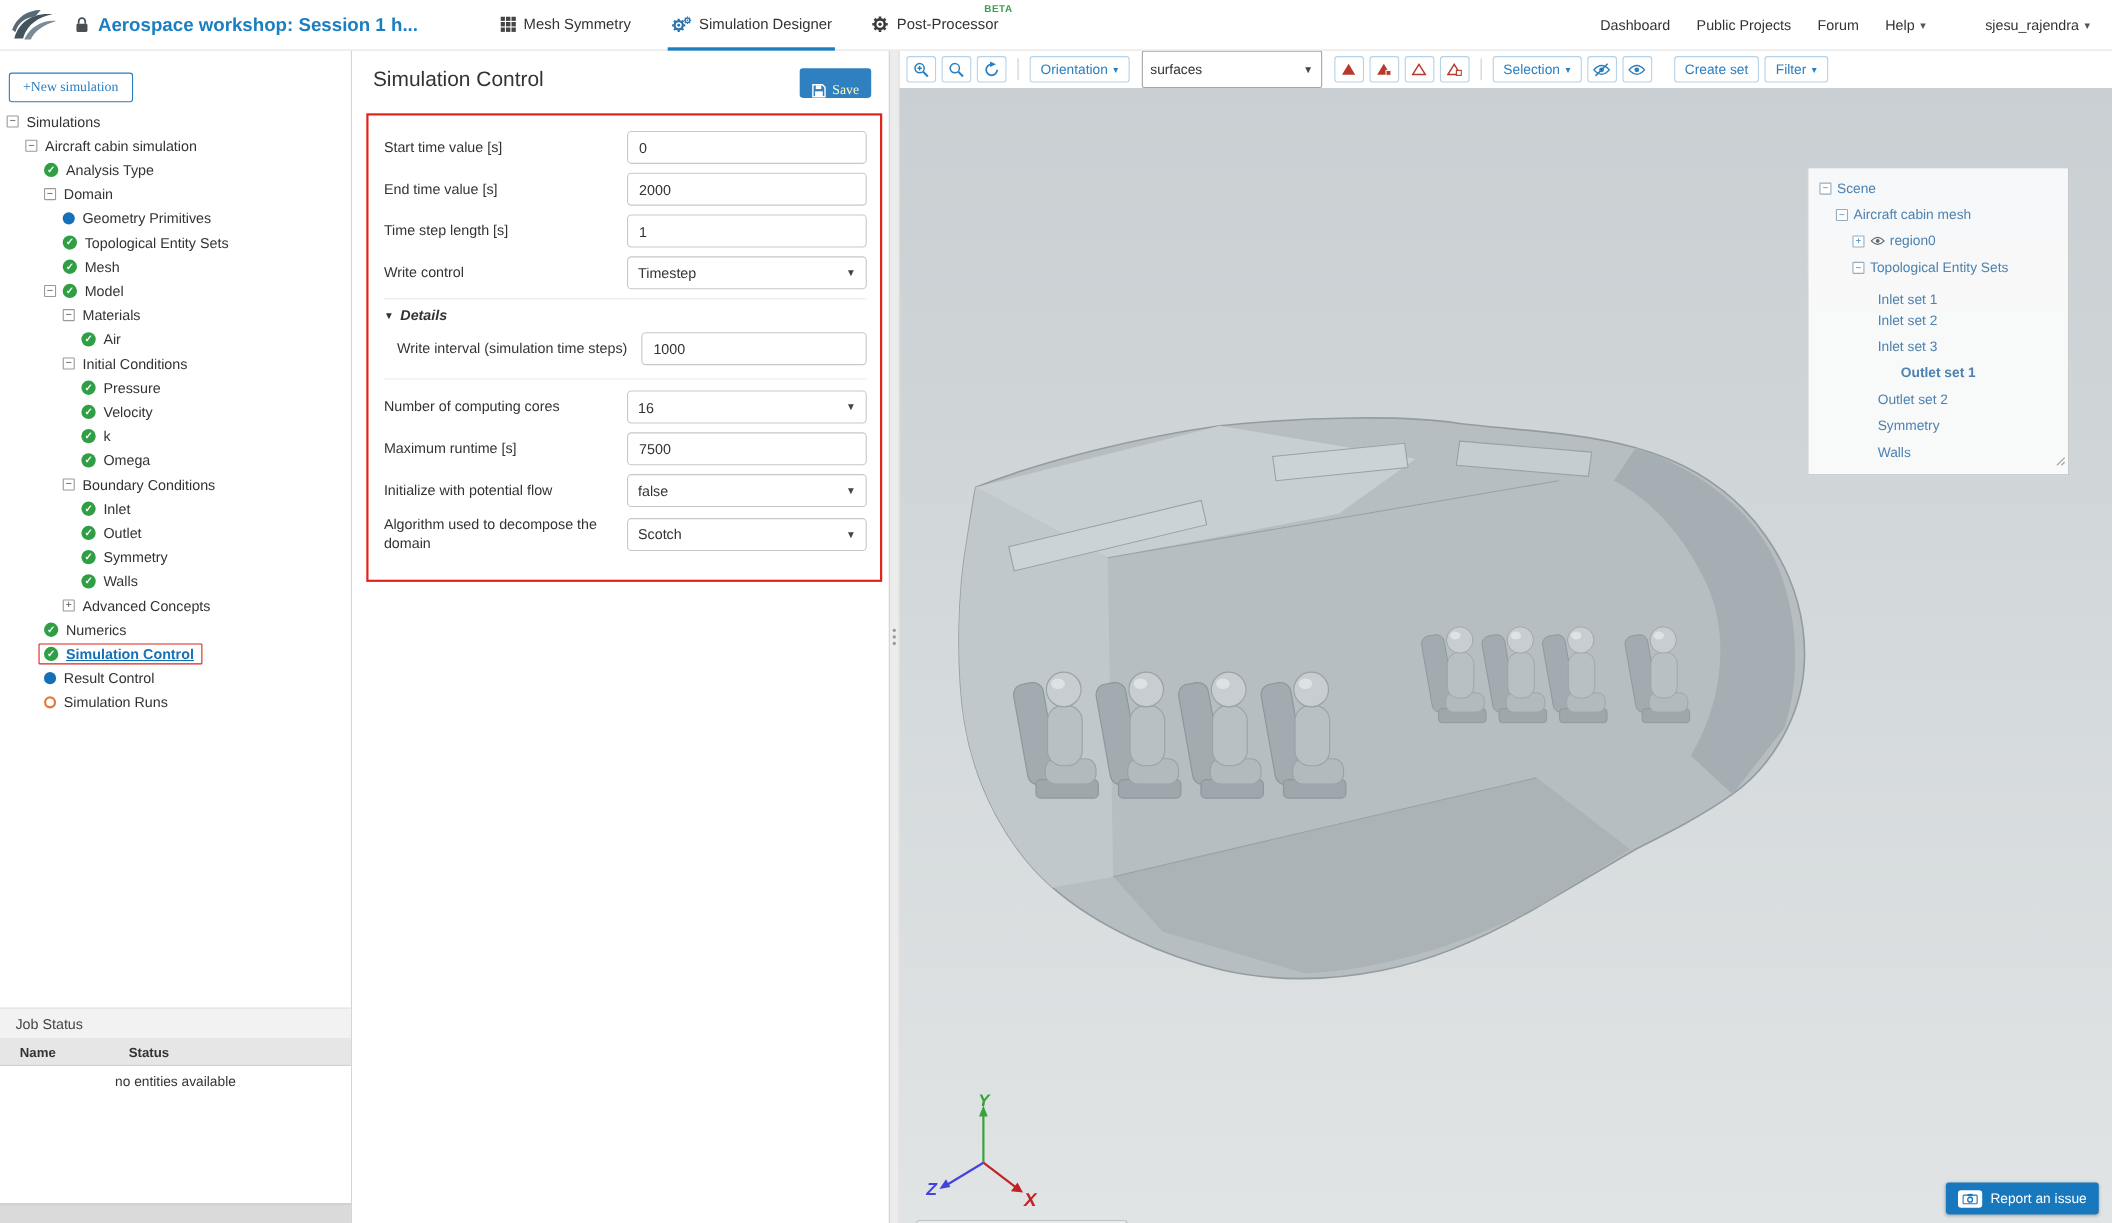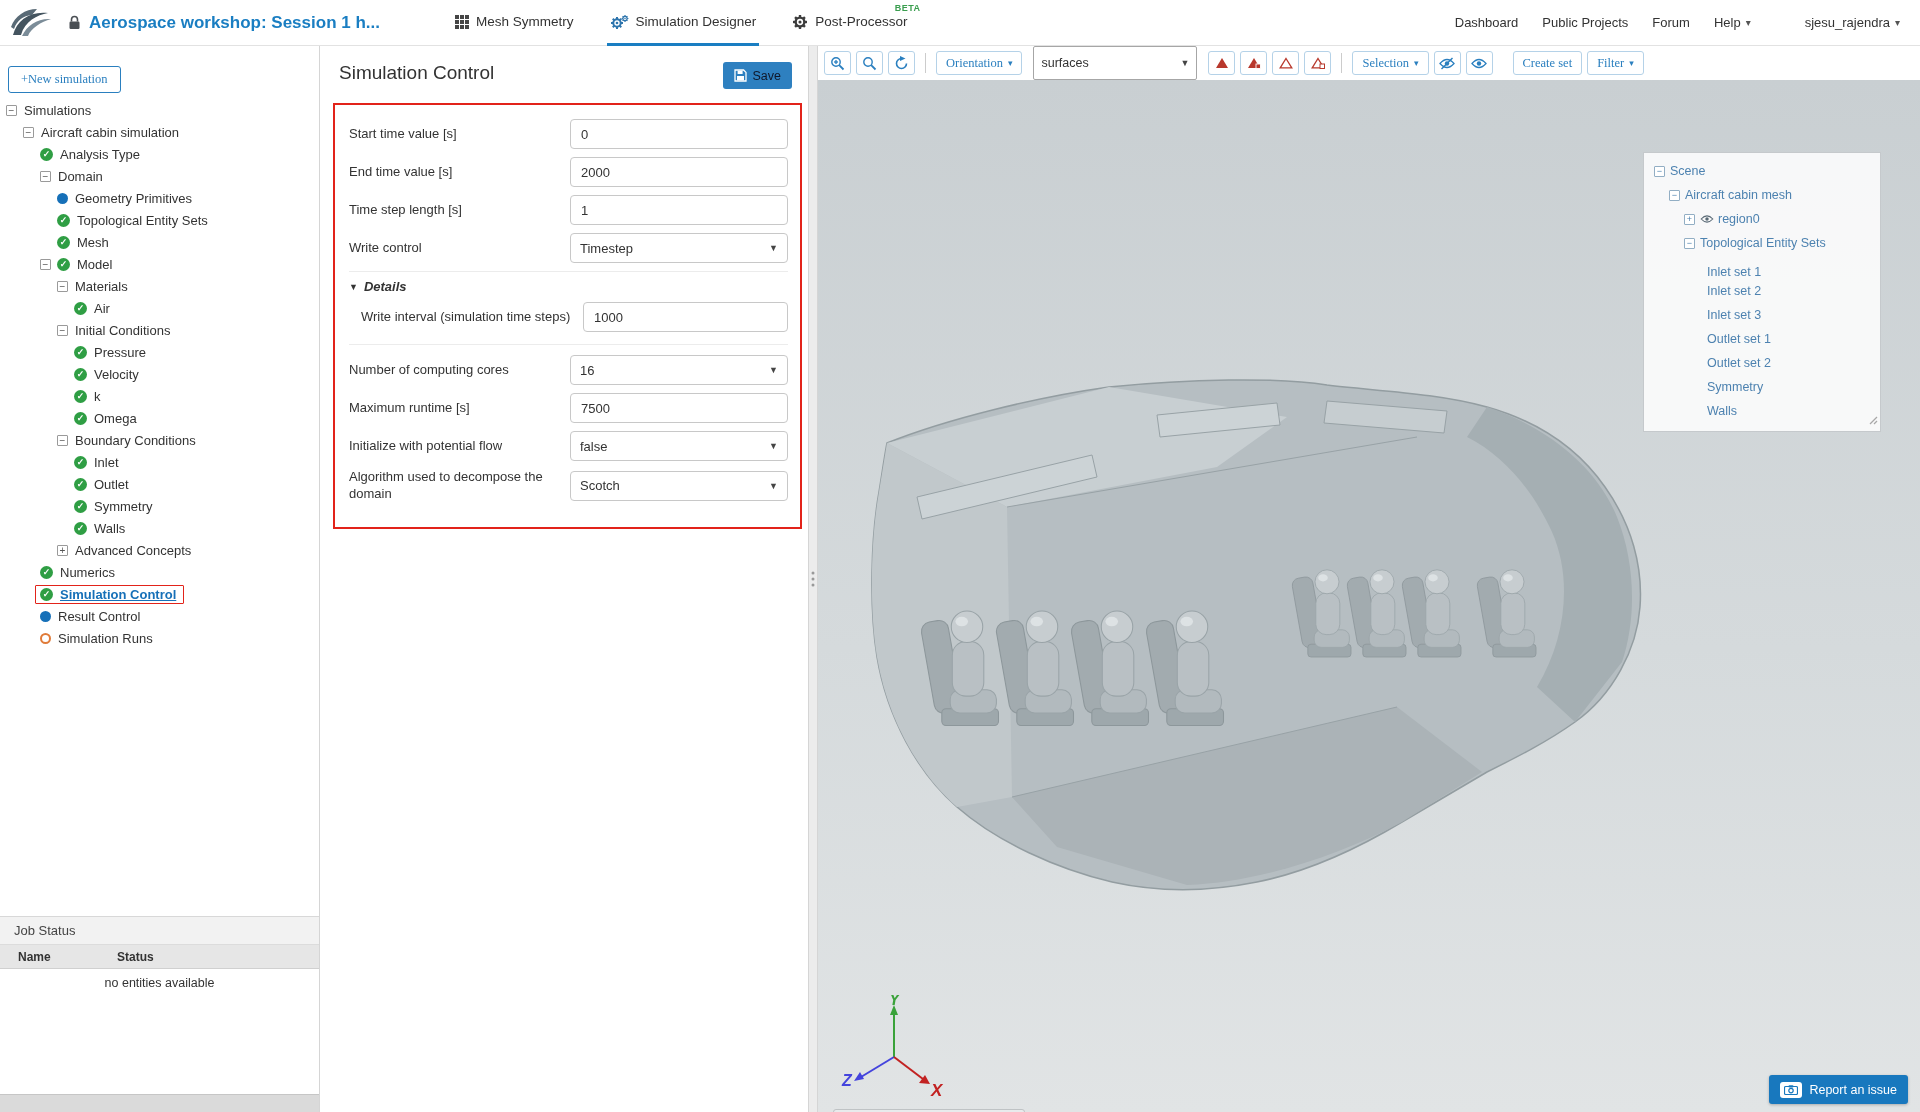--- a/index.html
+++ b/index.html
@@ -71,7 +71,7 @@
 
 .viewport{position:absolute;top:46px;left:818px;right:0;bottom:0;background:#fff}
 .vp-toolbar{position:absolute;top:0;left:0;right:0;height:34px;background:#fff;display:flex;align-items:center;gap:5px;padding:0 6px;z-index:5}
-.vbtn{height:24px;border:1px solid #b5d2e8;background:#fff;color:#2a7fbf;border-radius:3px;font-size:12.5px;display:inline-flex;align-items:center;gap:5px;padding:0 9px;cursor:pointer;font-family:Liberation Serif, serif}
+.vbtn{height:24px;border:1px solid #b5d2e8;background:#fff;color:#2a7fbf;border-radius:3px;font-size:12.5px;display:inline-flex;align-items:center;gap:5px;padding:0 9px;cursor:pointer;font-family:Liberation Sans, sans-serif}
 .vbtn.icon{width:27px;padding:0;justify-content:center}
 .vbtn .caret{font-size:9px}
 .vsep{width:1px;height:20px;background:#ccc;margin:0 5px;flex:none}

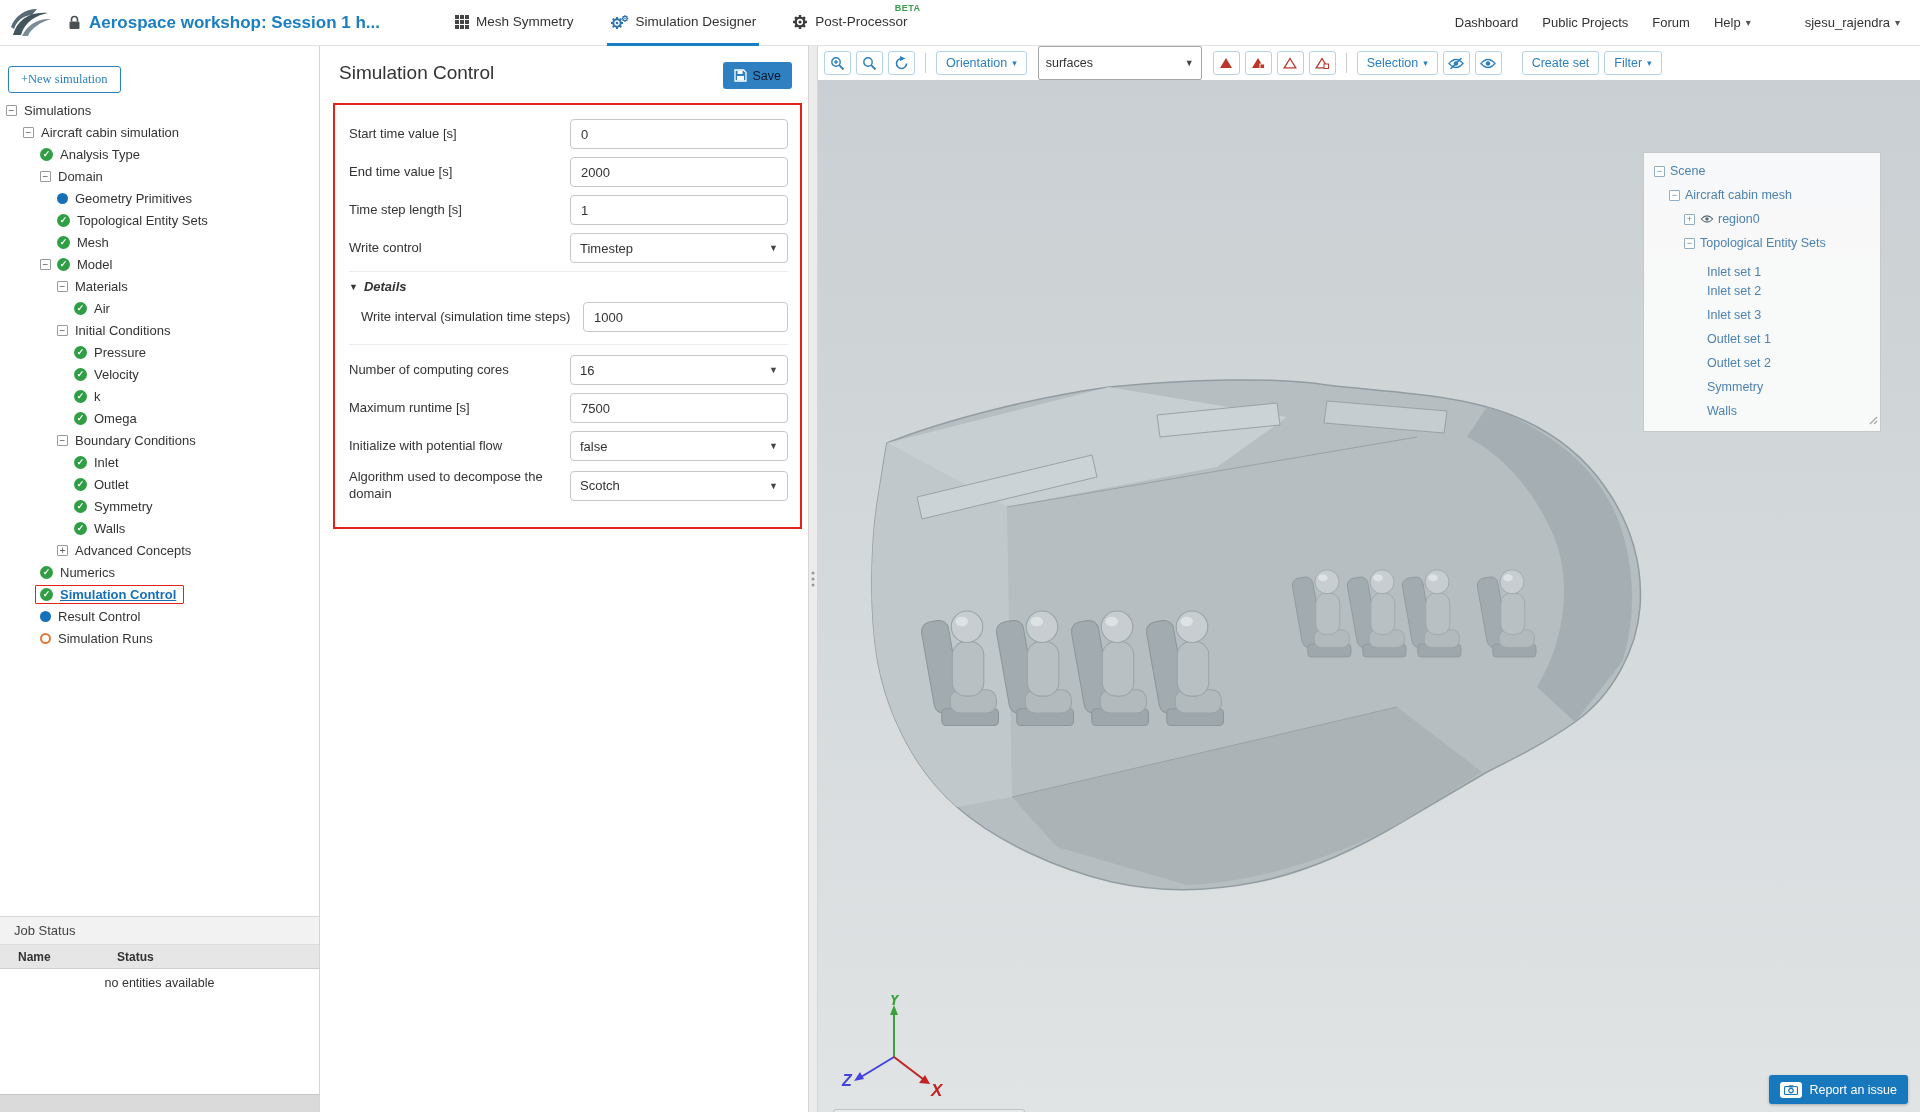--- a/index.html
+++ b/index.html
@@ -48,7 +48,7 @@
 .panel{position:absolute;top:46px;left:321px;width:487px;bottom:0;background:#fff}
 .panel-header{display:flex;justify-content:space-between;align-items:flex-start;padding:16px 16px 8px 18px}
 .panel-title{font-size:19px;font-weight:500;color:#333}
-.save-btn{display:flex;align-items:center;gap:6px;background:#2e80c0;color:#0f172a;border:none;border-radius:3px;height:27px;padding:0 11px;font-size:12.5px;cursor:pointer;font-family:Liberation Sans, sans-serif}
+.save-btn{display:flex;align-items:flex-end;gap:6px;background:#2e80c0;color:#fef9c3;border:none;border-radius:3px;height:27px;padding:0 11px;font-size:12.5px;cursor:pointer;font-family:Liberation Serif, serif}
 .form-box{margin:6px 6px 0 12px;border:2px solid #e2231a;padding:14px 12px 16px 14px}
 .field-row{display:flex;align-items:center;margin-bottom:8px}
 .field-label{flex:1;font-size:13px;color:#333;padding-right:10px;line-height:1.3}

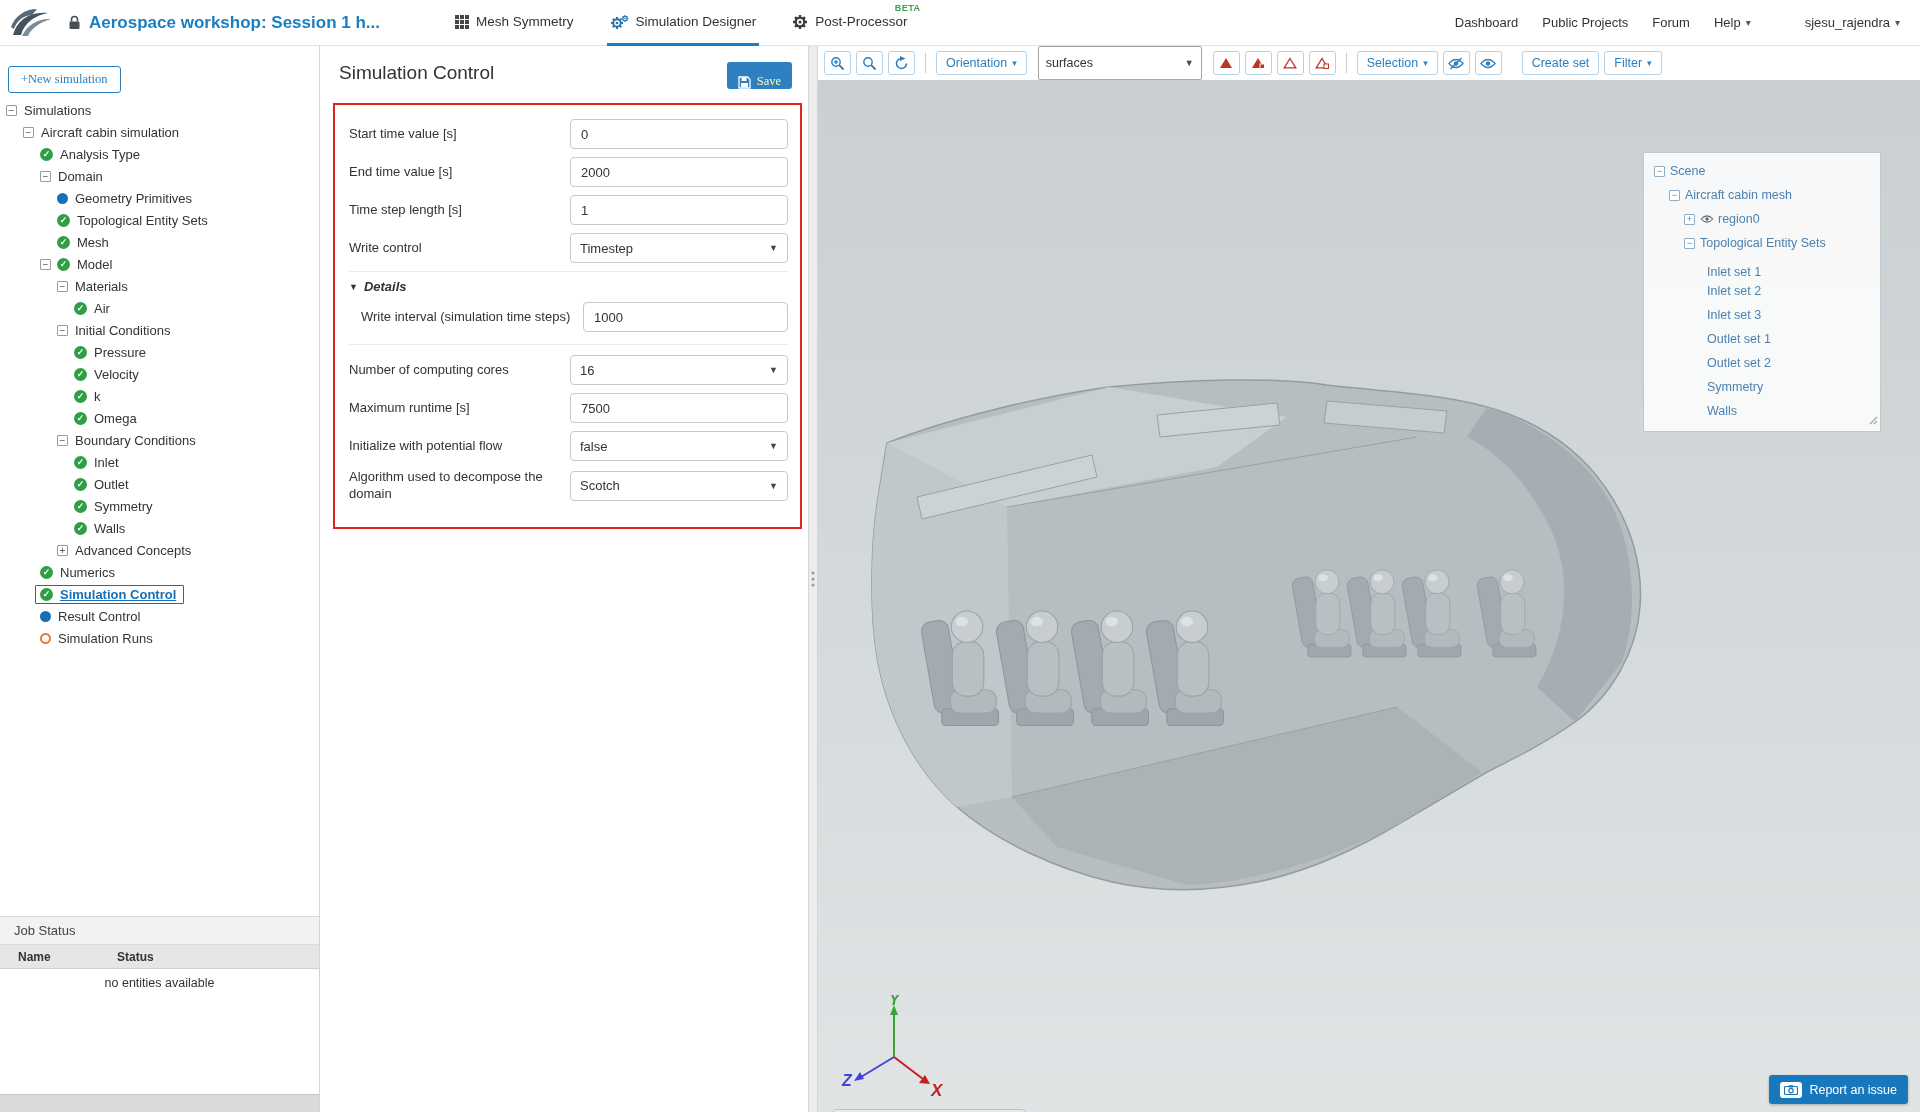--- a/index.html
+++ b/index.html
@@ -621,7 +621,7 @@
           <div class="sc-row" style="padding-left: 63px;">
             <span class="sc-label">Inlet set 3</span>
           </div>
-          <div class="sc-row" style="padding-left: 63px;">
+          <div class="sc-row" style="padding-left: 84px; font-weight: bold;">
             <span class="sc-label">Outlet set 1</span>
           </div>
           <div class="sc-row" style="padding-left: 63px;">

